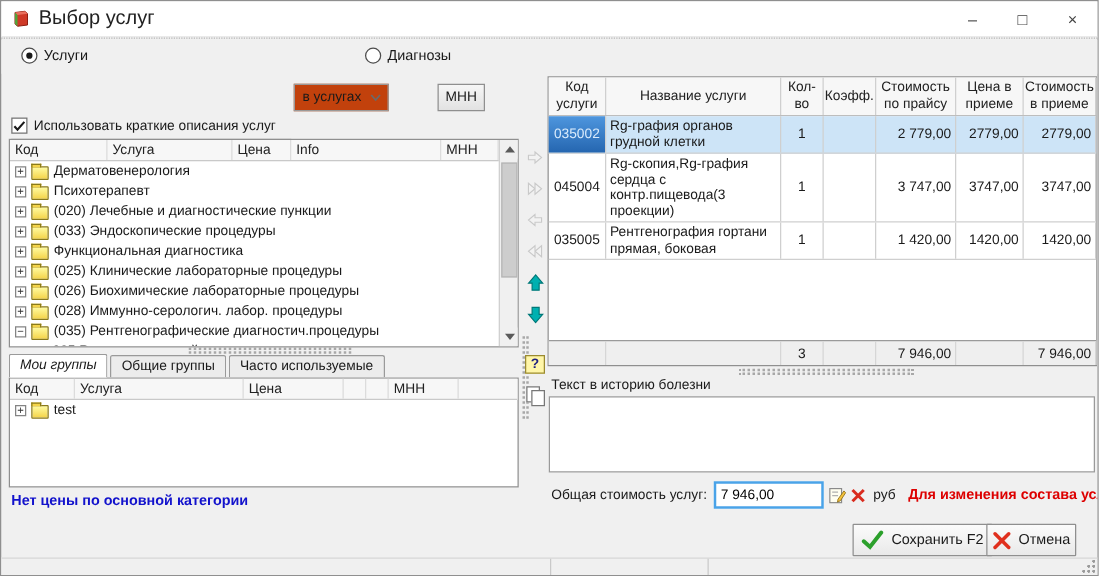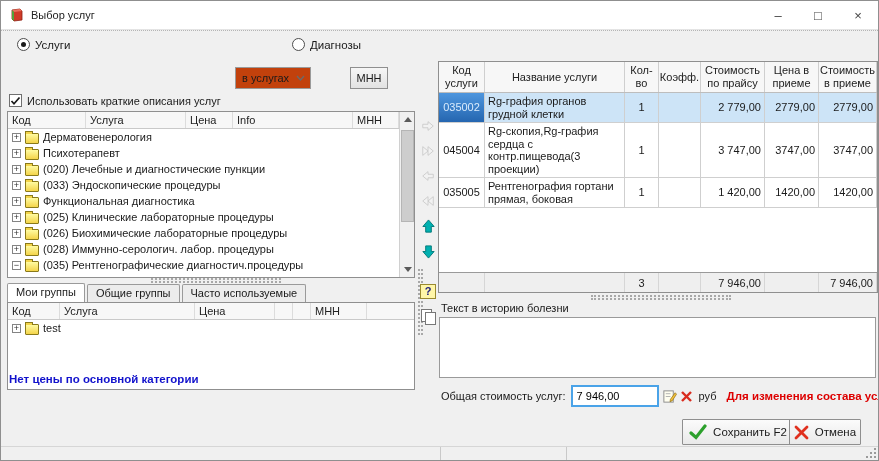--- a/index.html
+++ b/index.html
@@ -10,7 +10,7 @@
   
   .titlebar{ position:absolute; left:0; top:0; right:0; height:29px; background:#ffffff;
              display:flex; align-items:center; padding-left:8px; border-bottom:1px solid #e4e4e4;}
-  .titlebar .t-title{ margin-left:6px; font-size:11px; color:#222; }
+  .titlebar .t-title{ margin-left:6px; font-size:16px; color:#222; }
   .win-btns{ position:absolute; right:0; top:0; height:29px; display:flex; }
   .win-btn{ width:40px; height:29px; display:flex; align-items:center; justify-content:center;
             color:#444; font-size:13px; cursor:default; }

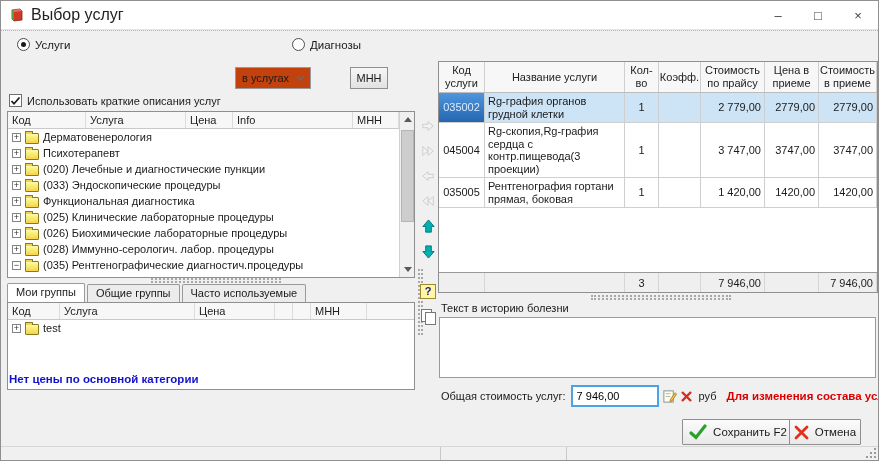--- a/index.html
+++ b/index.html
@@ -58,7 +58,7 @@
   .tabs{ position:absolute; left:6px; top:283px; height:18px; display:flex; }
   .tab{ padding:2px 8px 0 8px; border:1px solid #9a9a9a; border-bottom:none; background:#ececec; margin-right:2px;
         border-radius:2px 2px 0 0; height:18px; }
-  .tab.active{ background:#fff; position:relative; z-index:2; height:19px; margin-top:-1px; }
+  .tab.active{ background:#fff; position:relative; z-index:2; height:19px; margin-top:-1px;font-style:italic; }
 
   .groups-box{ left:6px; top:301px; width:408px; height:88px; }
   .notice{ position:absolute; left:8px; top:372px; color:#1212cc; font-weight:bold; font-size:11.5px; }

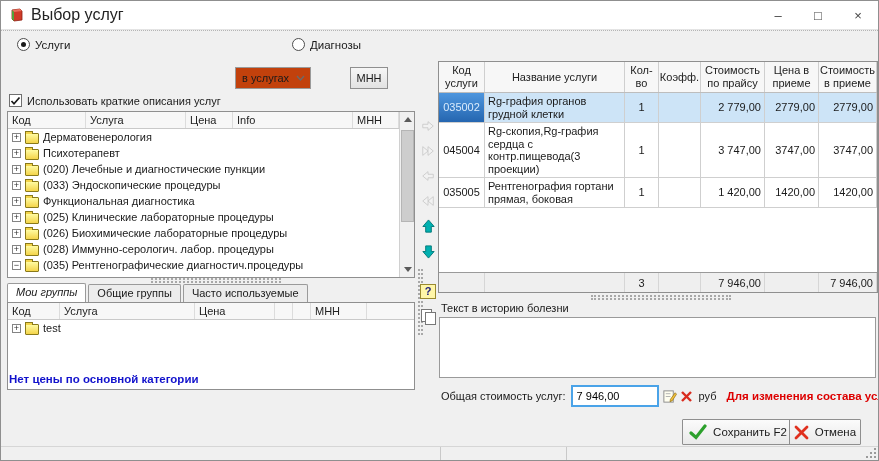--- a/index.html
+++ b/index.html
@@ -61,7 +61,7 @@
   .tab.active{ background:#fff; position:relative; z-index:2; height:19px; margin-top:-1px;font-style:italic; }
 
   .groups-box{ left:6px; top:301px; width:408px; height:88px; }
-  .notice{ position:absolute; left:8px; top:372px; color:#1212cc; font-weight:bold; font-size:11.5px; }
+  .notice{ position:absolute; left:8px; top:394px; color:#1212cc; font-weight:bold; font-size:11.5px; }
 
   
   .toolbar{ position:absolute; left:417px; top:110px; width:22px; }

